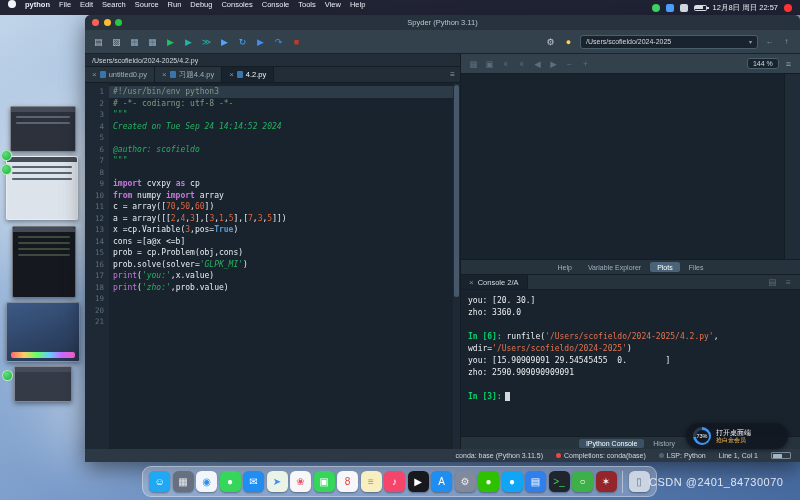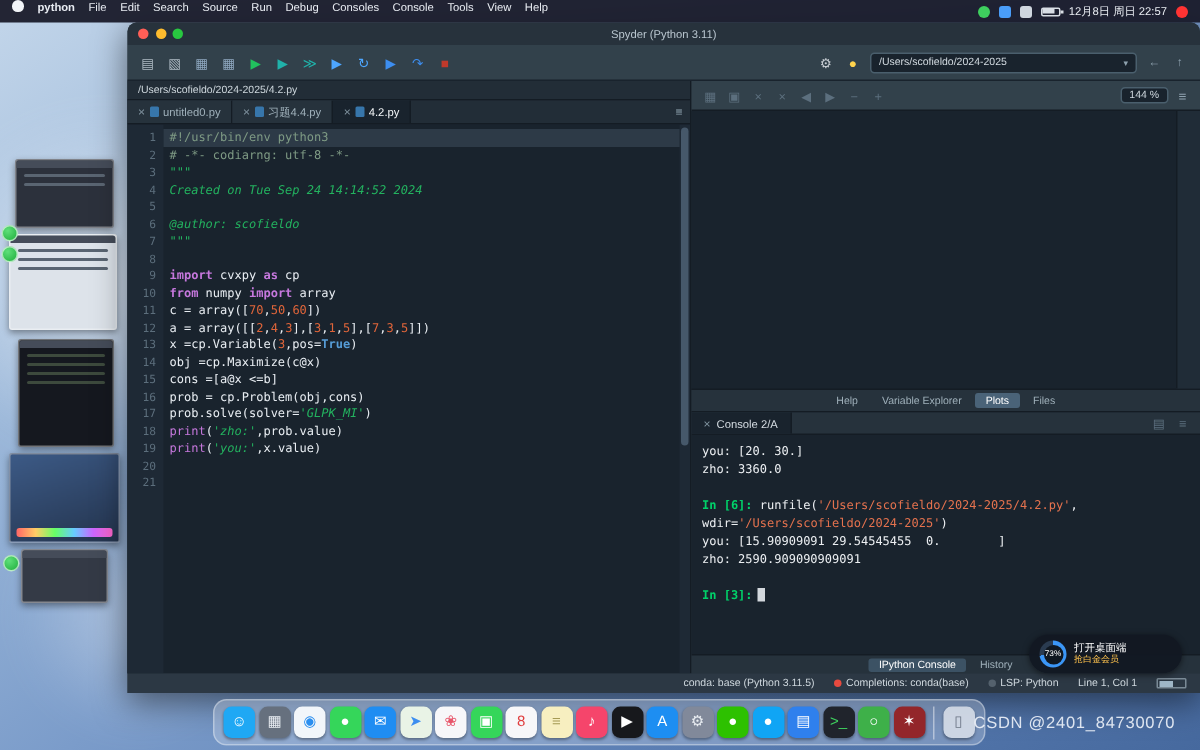--- a/index.html
+++ b/index.html
@@ -291,7 +291,6 @@
               <div class="cline"><span class="seg-w">c = array([</span><span class="seg-n">70</span><span class="seg-w">,</span><span class="seg-n">50</span><span class="seg-w">,</span><span class="seg-n">60</span><span class="seg-w">])</span></div>
               <div class="cline"><span class="seg-w">a = array([[</span><span class="seg-n">2</span><span class="seg-w">,</span><span class="seg-n">4</span><span class="seg-w">,</span><span class="seg-n">3</span><span class="seg-w">],[</span><span class="seg-n">3</span><span class="seg-w">,</span><span class="seg-n">1</span><span class="seg-w">,</span><span class="seg-n">5</span><span class="seg-w">],[</span><span class="seg-n">7</span><span class="seg-w">,</span><span class="seg-n">3</span><span class="seg-w">,</span><span class="seg-n">5</span><span class="seg-w">]])</span></div>
               <div class="cline"><span class="seg-w">x =cp.Variable(</span><span class="seg-n">3</span><span class="seg-w">,pos=</span><span class="seg-t">True</span><span class="seg-w">)</span></div>
-              <div class="cline"><span class="seg-w">obj =cp.Maximize(c@x)</span></div>
               <div class="cline"><span class="seg-w">cons =[a@x &lt;=b]</span></div>
               <div class="cline"><span class="seg-w">prob = cp.Problem(obj,cons)</span></div>
               <div class="cline"><span class="seg-w">prob.solve(solver=</span><span class="seg-d">'GLPK_MI'</span><span class="seg-w">)</span></div>

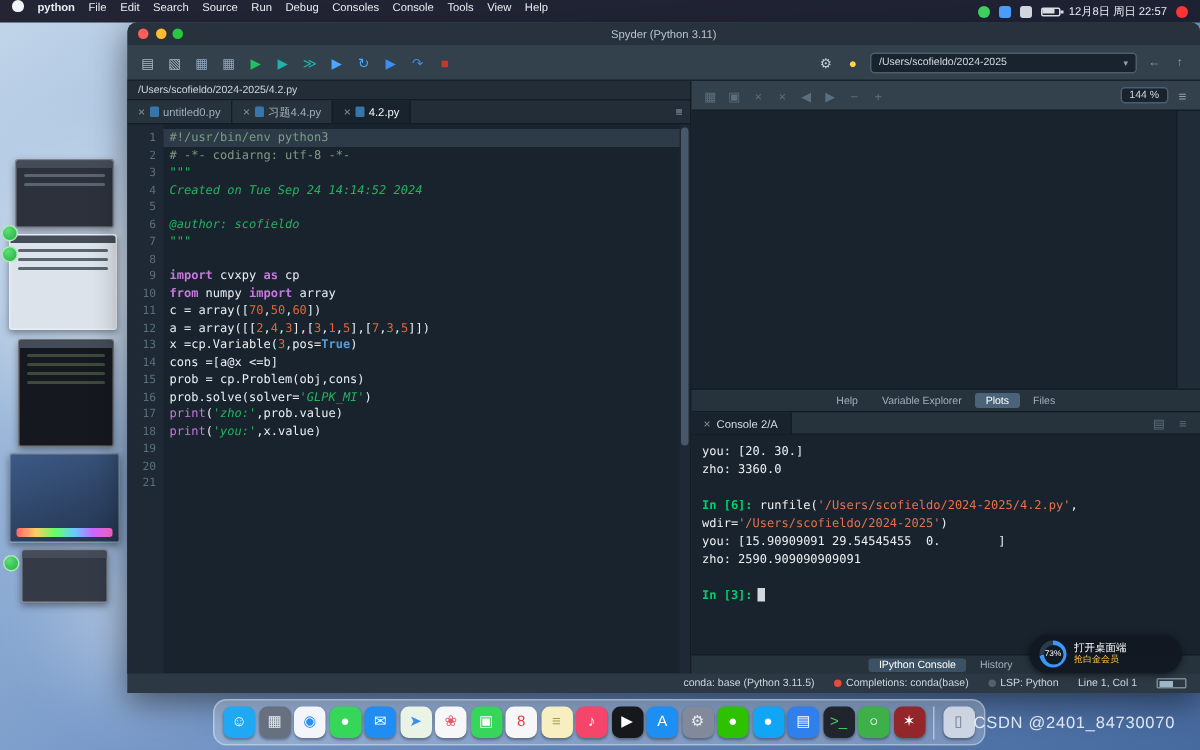--- a/index.html
+++ b/index.html
@@ -294,8 +294,8 @@
               <div class="cline"><span class="seg-w">cons =[a@x &lt;=b]</span></div>
               <div class="cline"><span class="seg-w">prob = cp.Problem(obj,cons)</span></div>
               <div class="cline"><span class="seg-w">prob.solve(solver=</span><span class="seg-d">'GLPK_MI'</span><span class="seg-w">)</span></div>
+              <div class="cline"><span class="seg-b">print</span><span class="seg-w">(</span><span class="seg-d">'you:'</span><span class="seg-w">,x.value)</span></div>
               <div class="cline"><span class="seg-b">print</span><span class="seg-w">(</span><span class="seg-d">'zho:'</span><span class="seg-w">,prob.value)</span></div>
-              <div class="cline"><span class="seg-b">print</span><span class="seg-w">(</span><span class="seg-d">'you:'</span><span class="seg-w">,x.value)</span></div>
               <div class="cline"></div>
             </div>
           <div class="vscroll">

